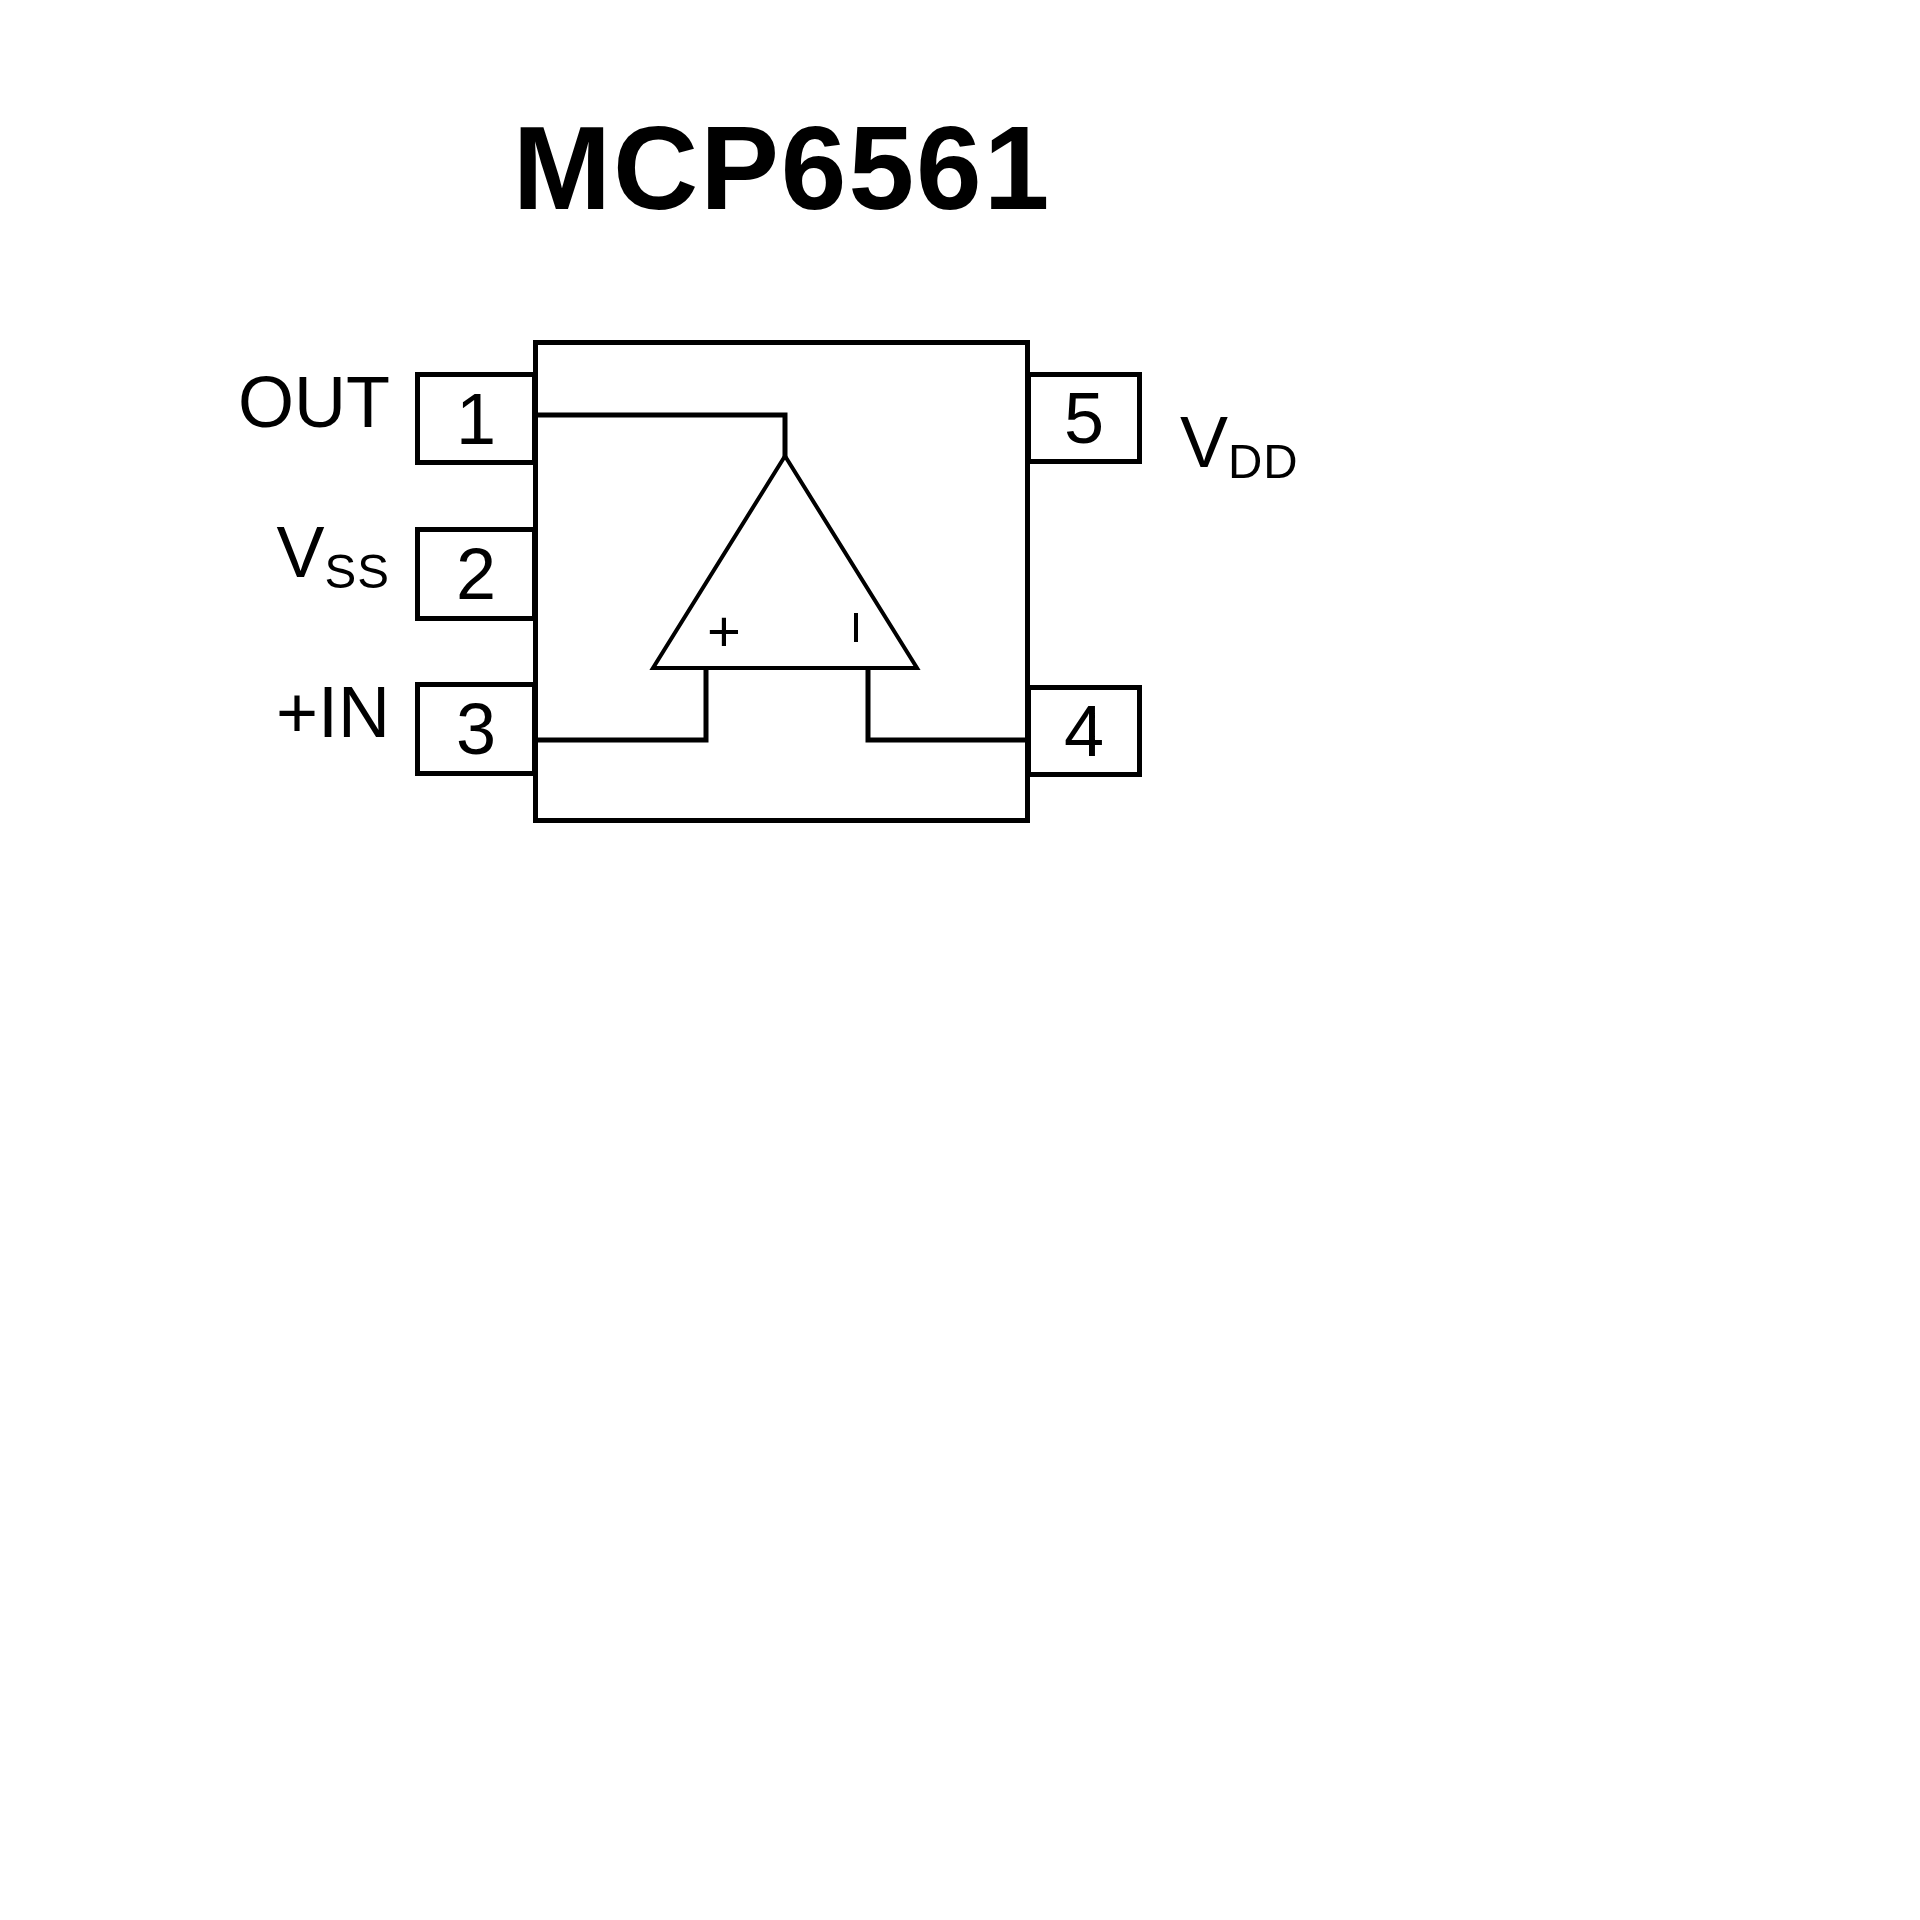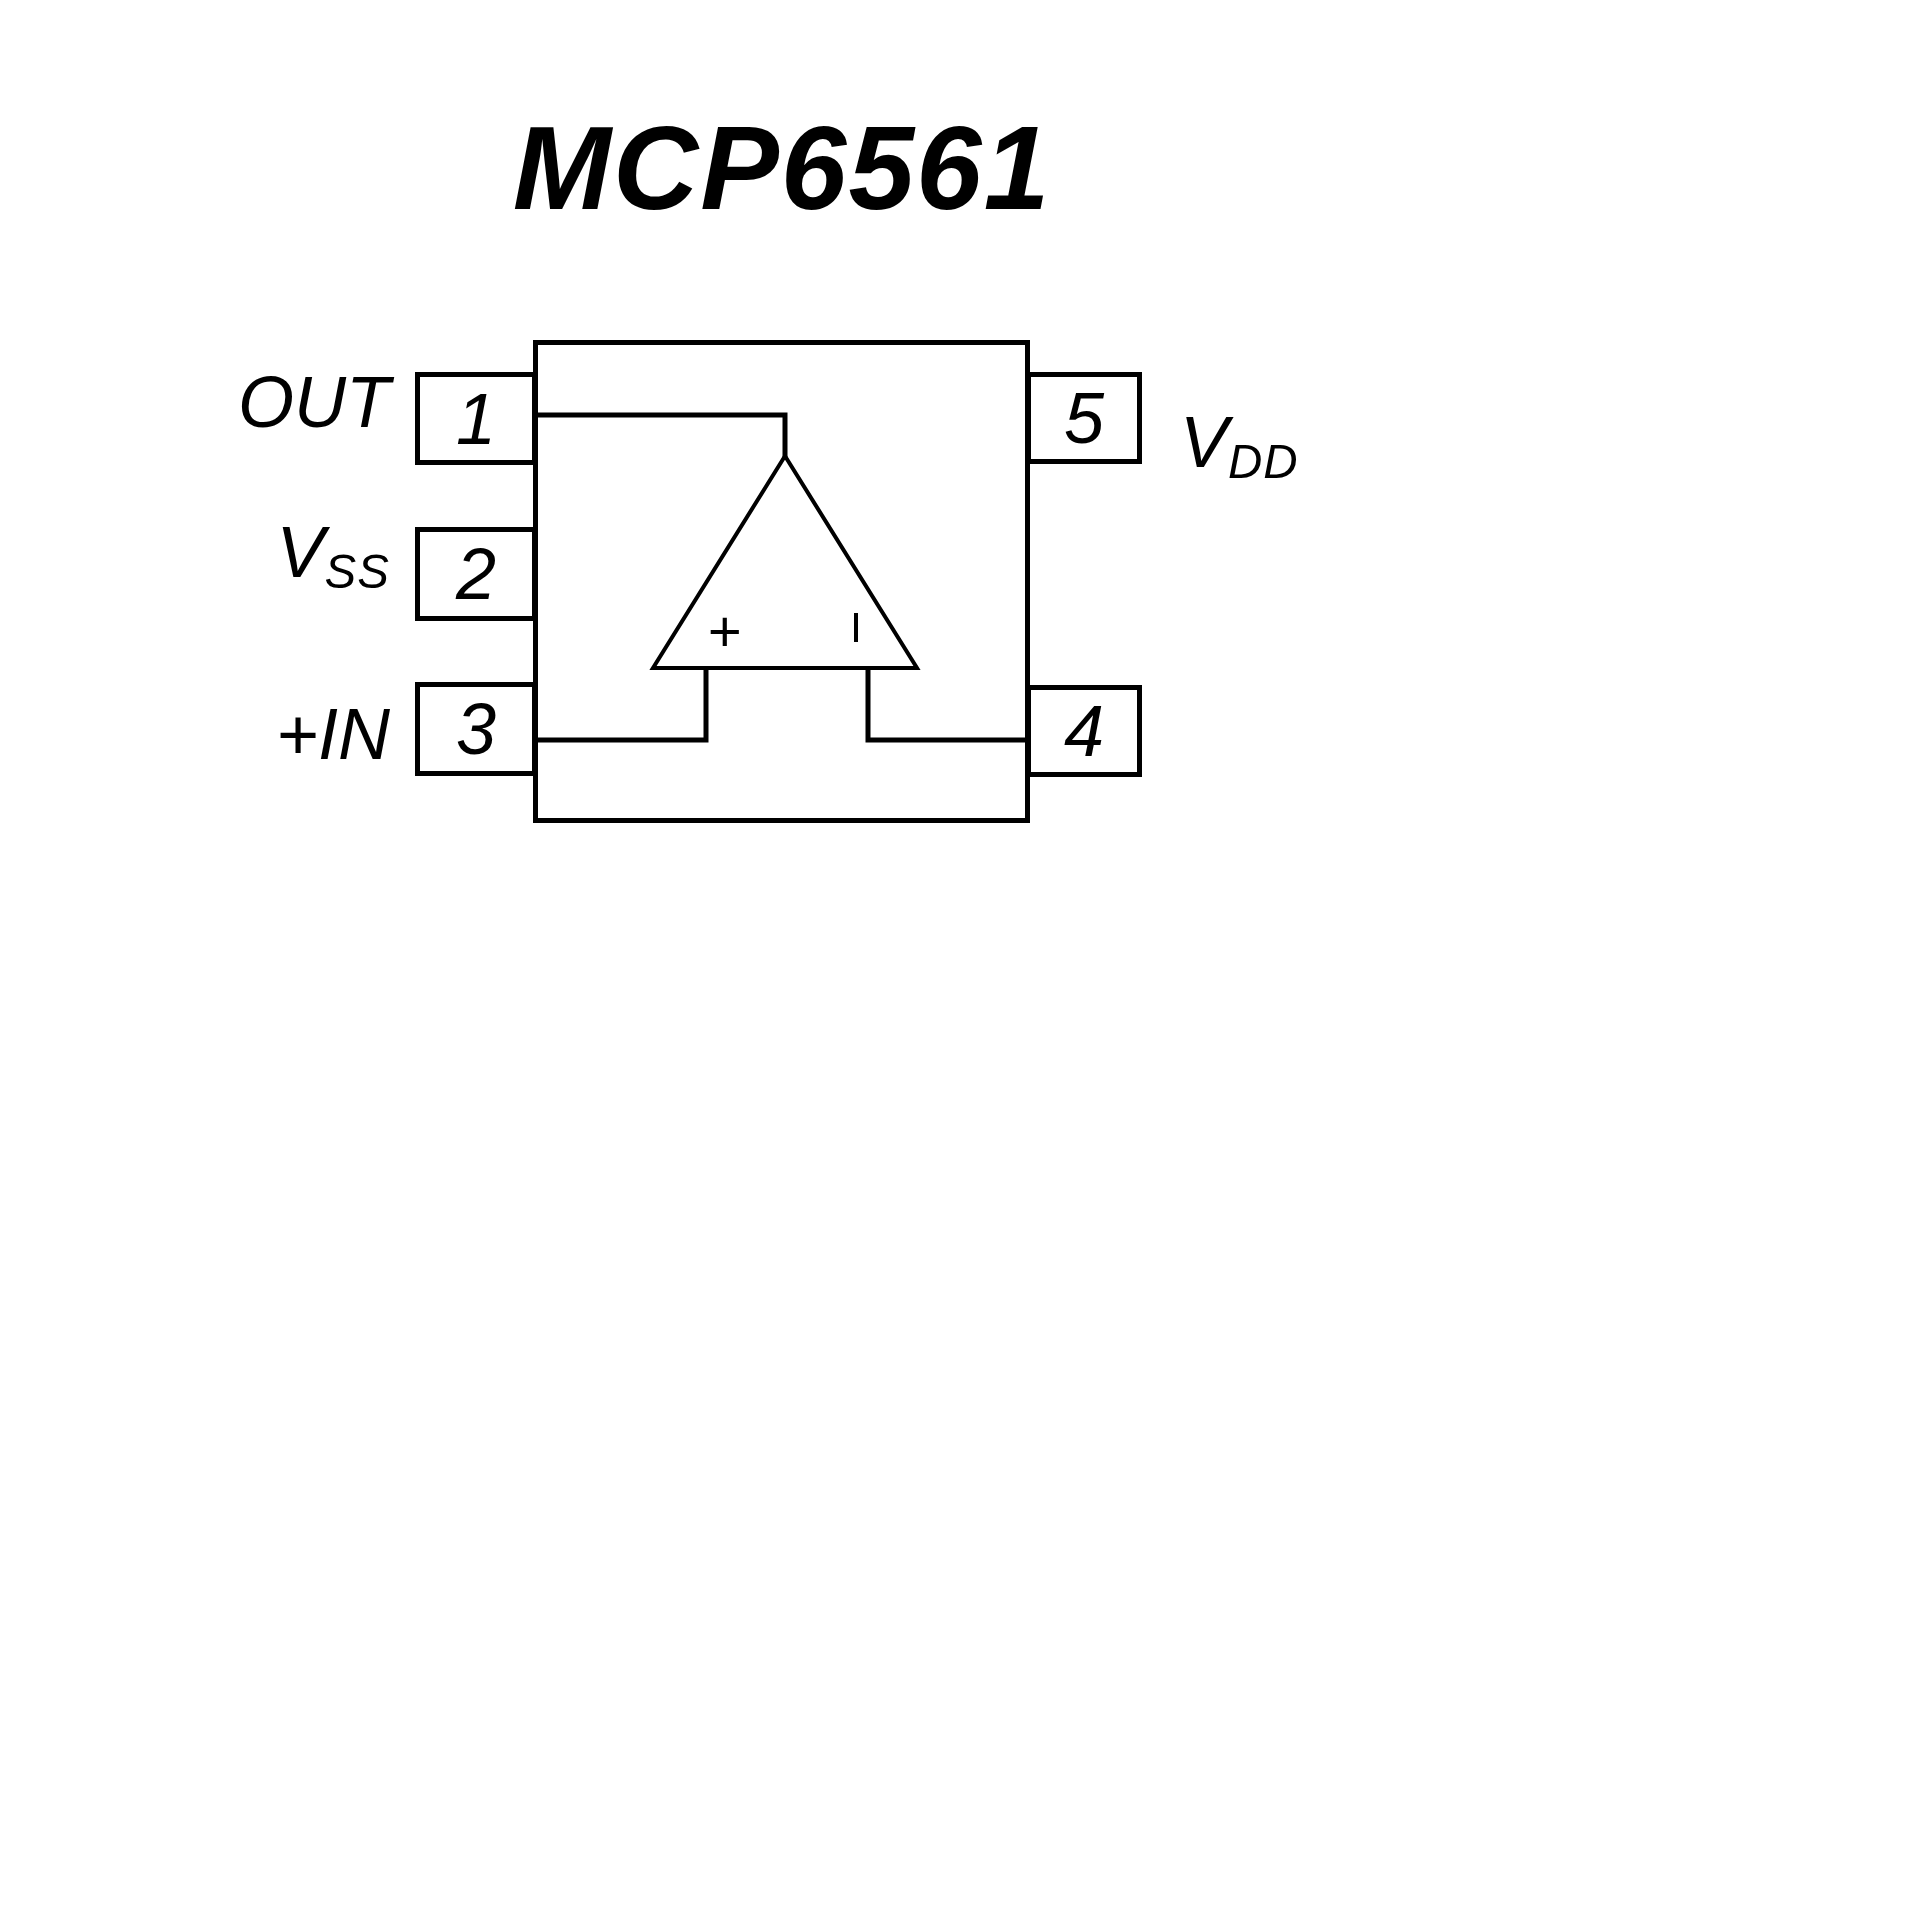--- a/index.html
+++ b/index.html
@@ -15,7 +15,6 @@
     color: #000000;
     font-family: "Liberation Sans", sans-serif;
     overflow: hidden;
-    font-style: italic;
   }
   .title {
     position: absolute;

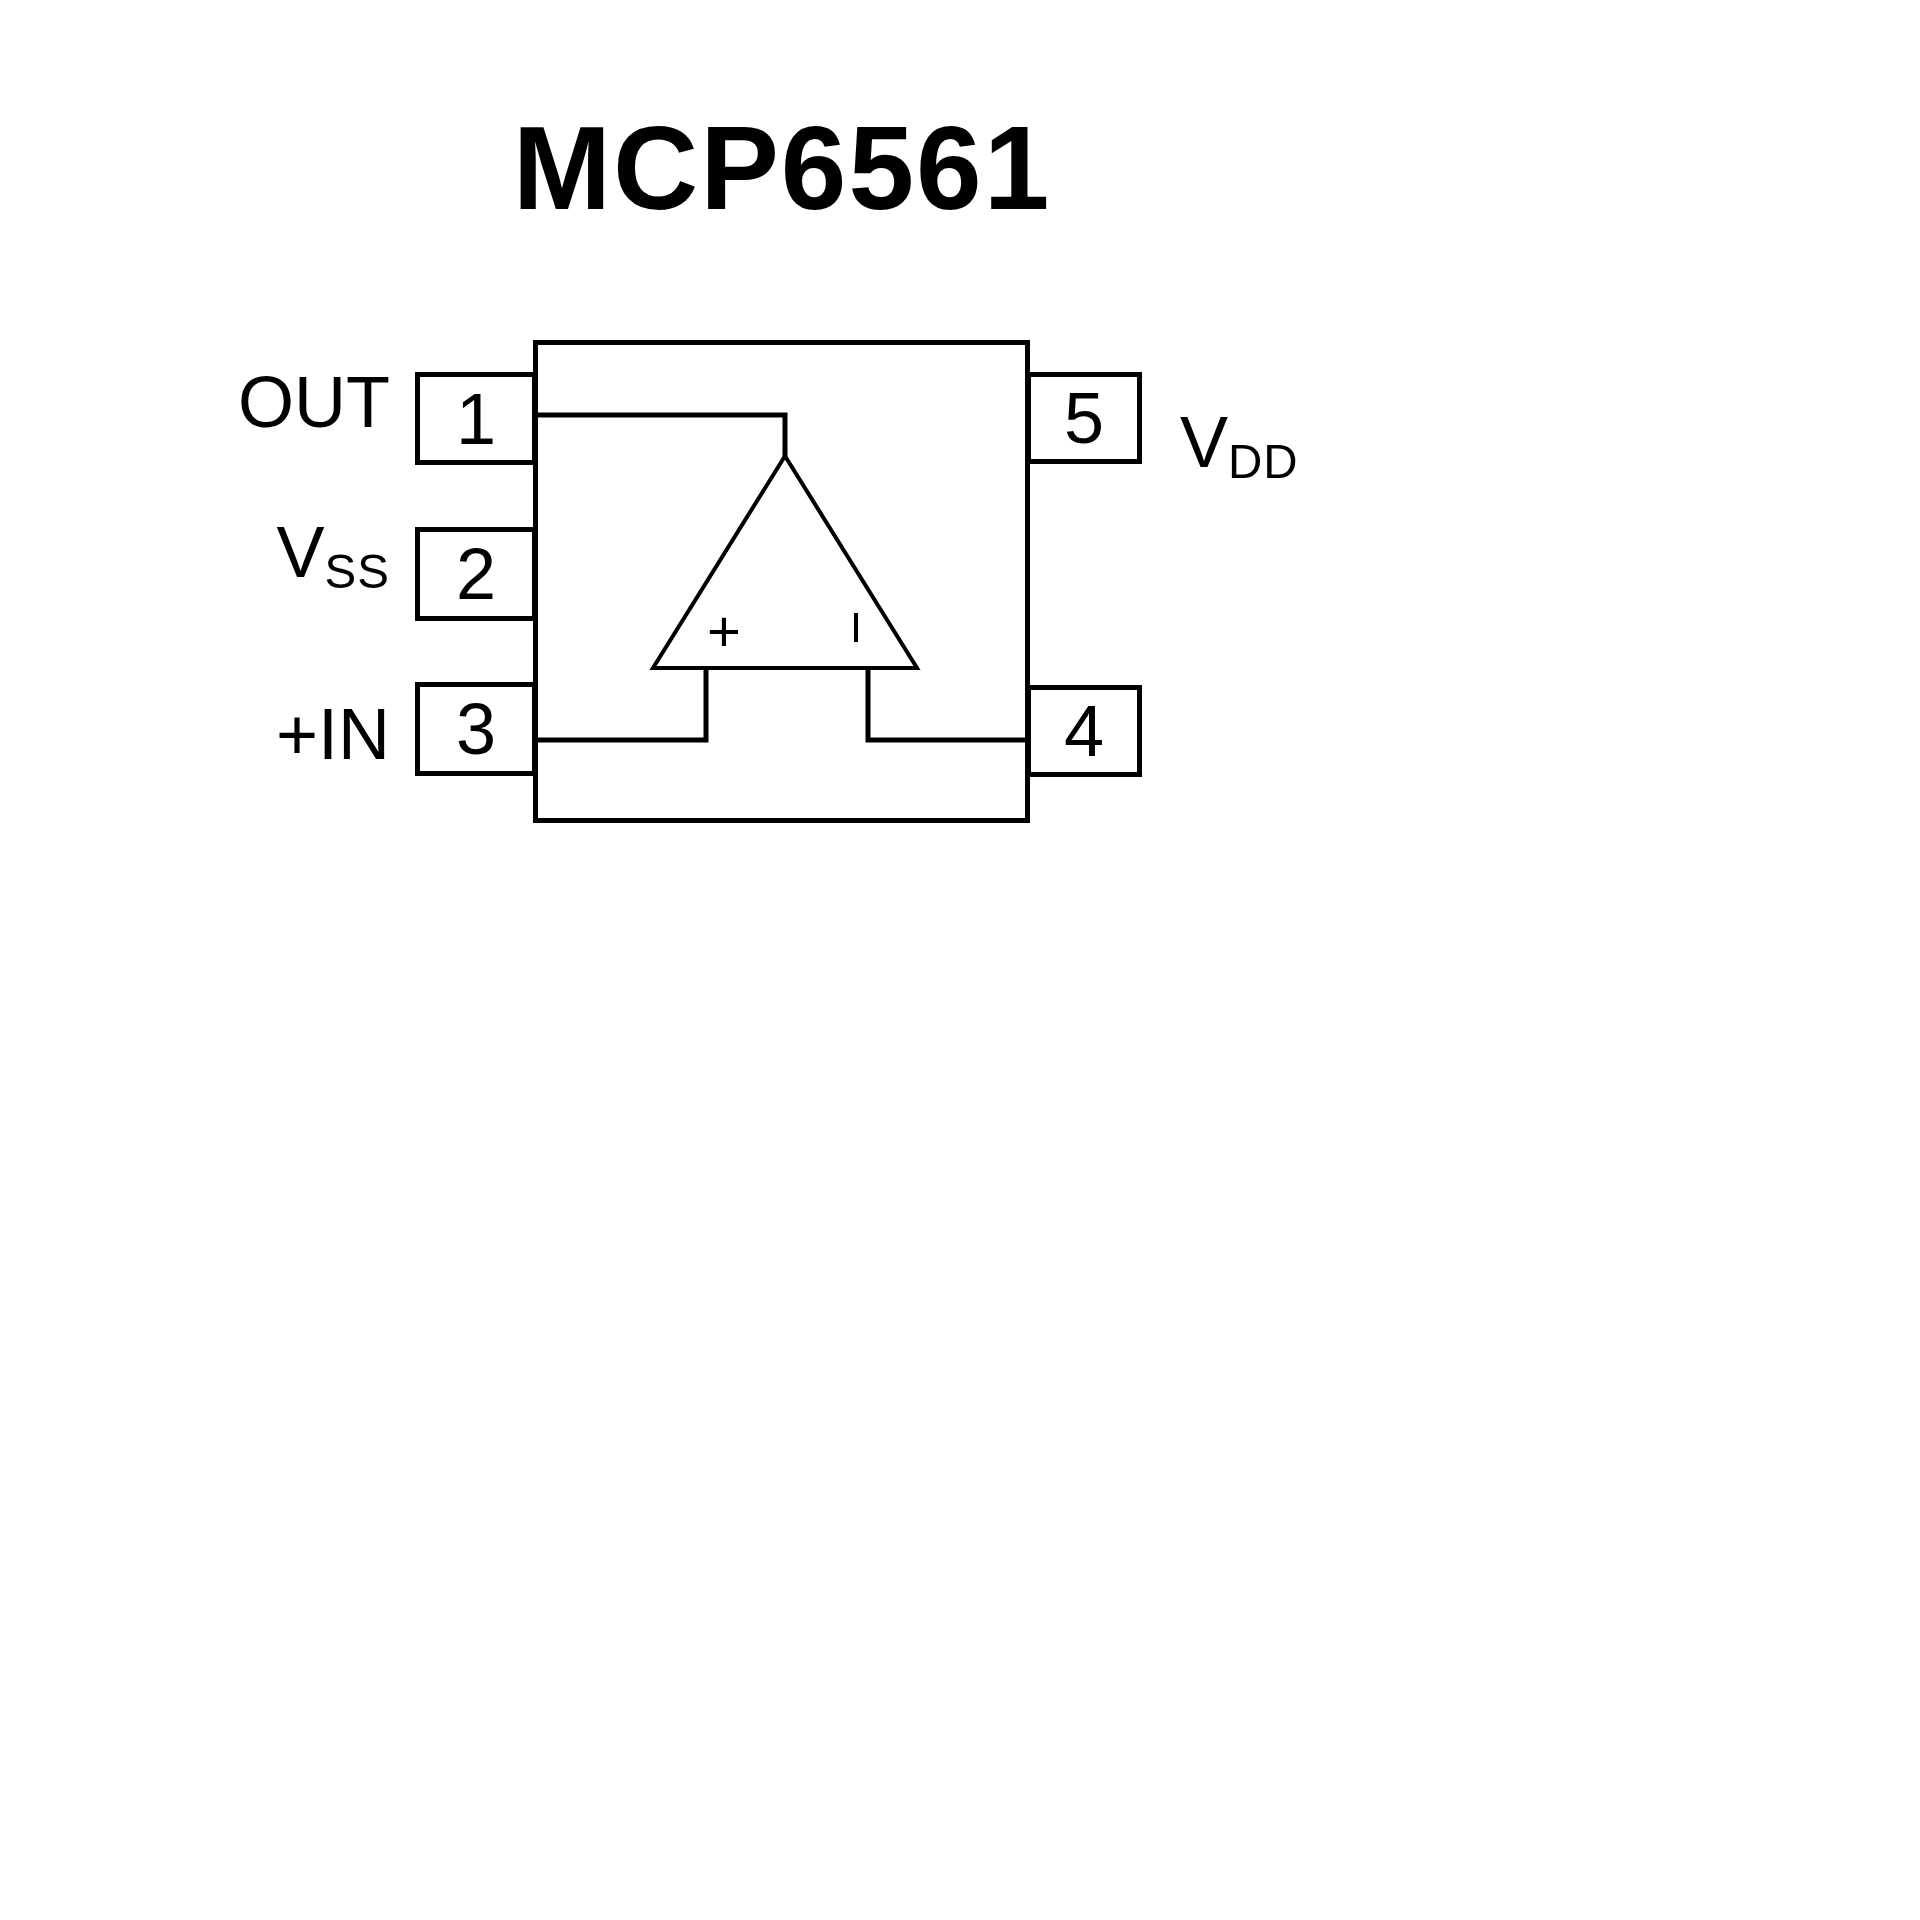--- a/index.html
+++ b/index.html
@@ -123,7 +123,7 @@
   <div class="pin-label label-left" style="top:516px;">
     <span>V</span><span class="sub">SS</span>
   </div>
-  <div class="pin-label label-left" style="top:676px;margin-top:22px;">
+  <div class="pin-label label-left" style="top:676px;">
     <span>+IN</span><span class="sub"></span>
   </div>
 

